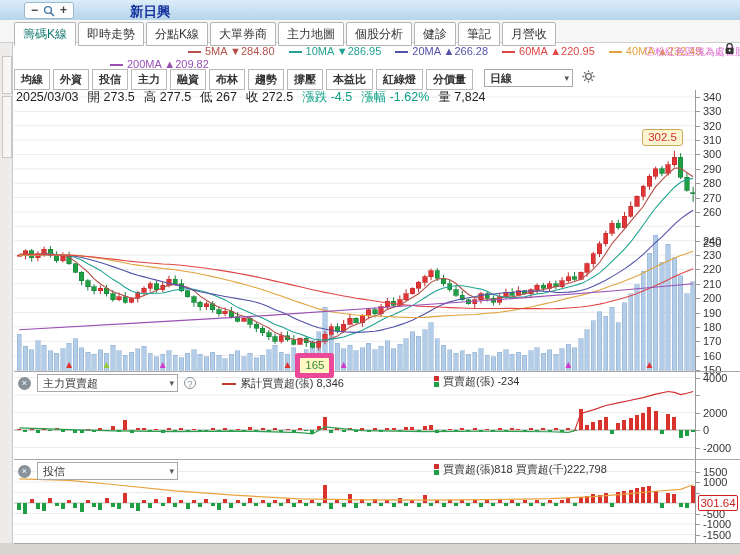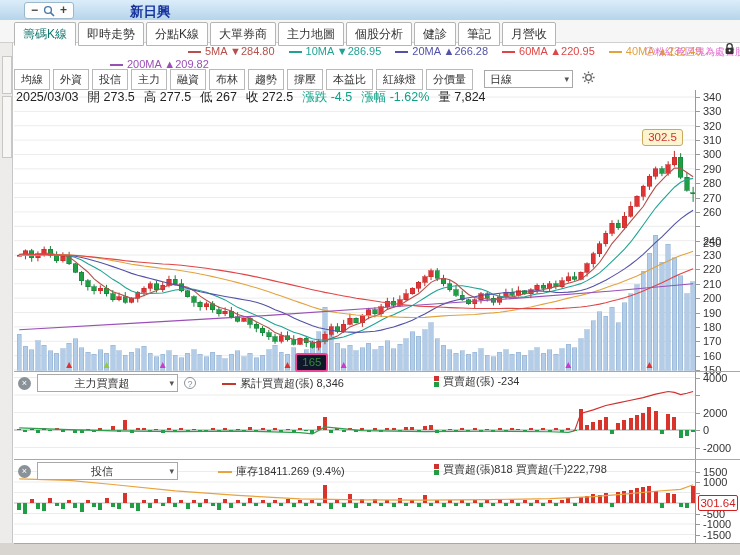--- a/index.html
+++ b/index.html
@@ -26,7 +26,7 @@
   .ma-note{position:absolute;left:645px;top:45px;font-size:10px;color:#e06ad0;white-space:nowrap;}
   .lock-wrap{position:absolute;left:723px;top:42px;}
   
-  .toolbar{position:absolute;left:14px;top:69px;height:20px;display:flex;align-items:center;}
+  .toolbar{position:absolute;left:14px;top:69px;height:20px;display:flex;align-items:flex-start;font-weight:bold;}
   .tbtn{padding:2px 6px;border:1px solid #b9b9b9;background:#fff;font-size:11px;color:#333;
     margin-right:3px;cursor:pointer;white-space:nowrap;}
   .fake-select{position:relative;border:1px solid #a8a8a8;background:#fff;font-size:11px;

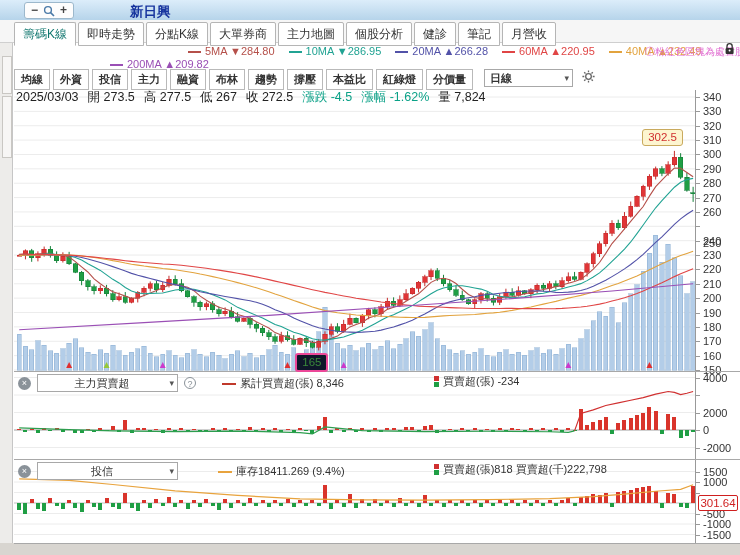--- a/index.html
+++ b/index.html
@@ -46,7 +46,7 @@
   .sep{position:absolute;left:14px;width:726px;height:1px;background:#a8a8a8;z-index:3;}
   .callout{position:absolute;font-size:11.5px;padding:0 5px;border-radius:3px;line-height:15px;z-index:4;white-space:nowrap;}
   .callout.high{background:#fdf5d0;border:1px solid #c9aa5e;color:#d03030;}
-  .callout.low{background:#0f172a;border:2px solid #ec4899;color:#3a8a3a;}
+  .callout.low{background:#fef9c3;border:5px solid #ec4899;color:#3a8a3a;}
   
   .phead{position:absolute;left:4px;top:2px;display:flex;align-items:center;gap:6px;z-index:5;font-size:11px;}
   .close-ic{width:13px;height:13px;border-radius:50%;background:#8a9299;color:#fff;font-size:9px;

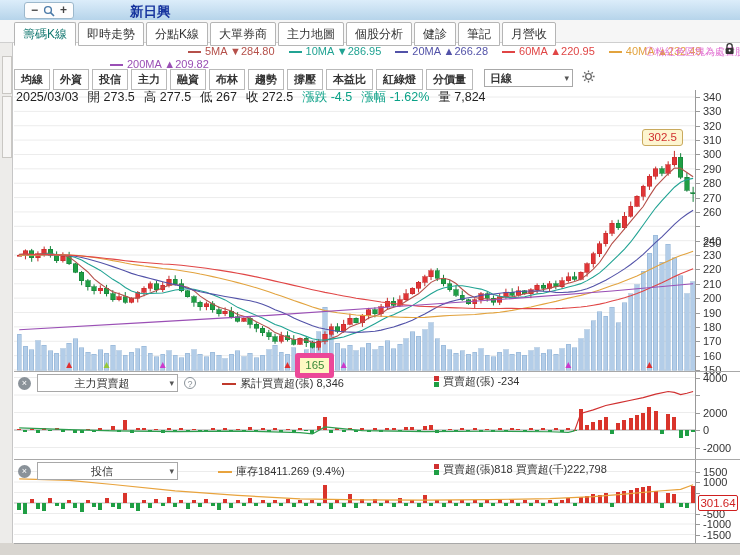--- a/index.html
+++ b/index.html
@@ -51,7 +51,7 @@
   .phead{position:absolute;left:4px;top:2px;display:flex;align-items:center;gap:6px;z-index:5;font-size:11px;}
   .close-ic{width:13px;height:13px;border-radius:50%;background:#8a9299;color:#fff;font-size:9px;
     line-height:13px;text-align:center;cursor:pointer;flex:0 0 auto;}
-  .panel-select{min-width:118px;text-align:center;}
+  .panel-select{min-width:118px;}
   .help-ic{width:12px;height:12px;border-radius:50%;border:1px solid #8a9299;color:#8a9299;
     font-size:9px;line-height:12px;text-align:center;box-sizing:border-box;cursor:pointer;}
   .lg-dash{display:inline-block;width:14px;height:2px;margin-right:4px;vertical-align:middle;}

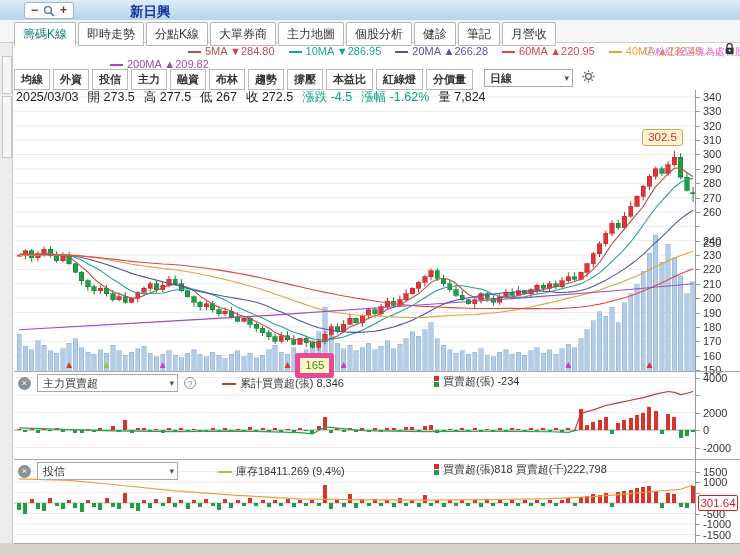--- a/index.html
+++ b/index.html
@@ -763,9 +763,6 @@
     <div class="phead">
       <span class="close-ic">×</span>
       <span class="fake-select panel-select">投信</span>
-      <span style="margin-left:34px;">
-        <span class="lg-dash" id="bot-dash" style="background: rgb(232, 163, 61);"></span><span>庫存18411.269 (9.4%)</span>
-      </span>
     </div>
     <div class="bar-legend">
       <span class="bar-ic"></span>

